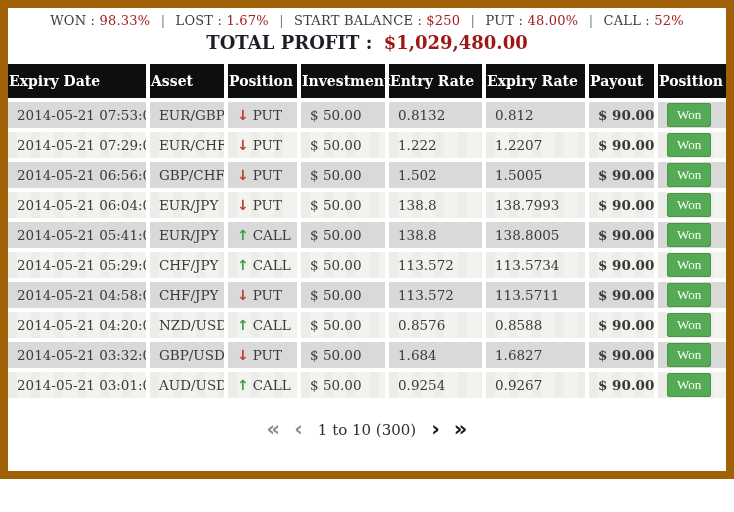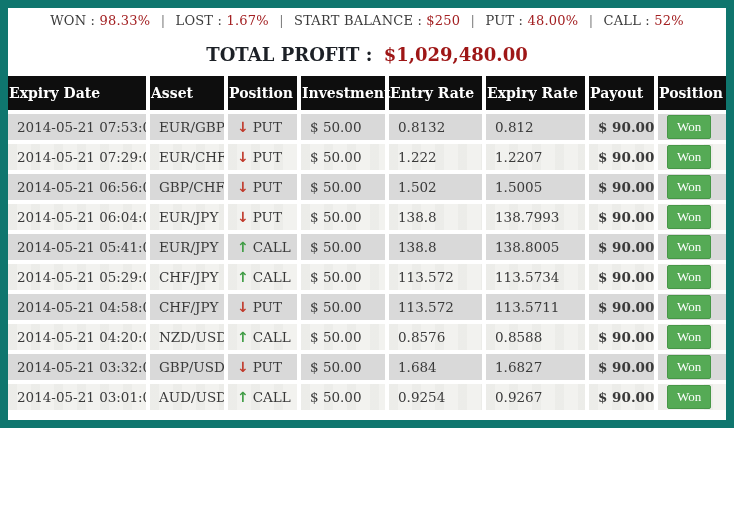--- a/index.html
+++ b/index.html
@@ -9,8 +9,8 @@
     width: 734px; height: 512px;
   }
   .page {
-    width: 734px; height: 428px;
-    border: 8px solid #0f766e;
+    width: 734px; height: 479px;
+    border: 8px solid #a16207;
     background: #ffffff;
     overflow: hidden;
   }

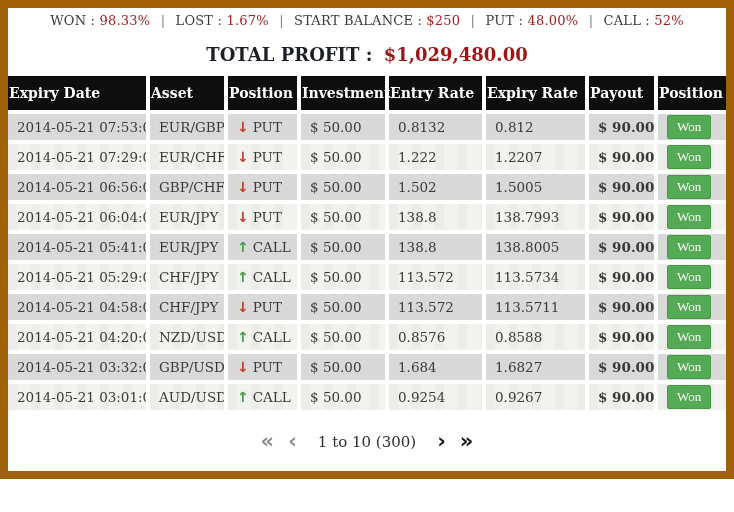--- a/index.html
+++ b/index.html
@@ -27,7 +27,7 @@
   .stats-bar .stat-value { color: #a32022; }
   .stats-bar .stat-sep { color: #7d7d7d; margin: 0 6px; }
   .total-profit {
-    margin-top: 16px;
+    margin-top: 4px;
     text-align: center;
     font-size: 18px;
     font-weight: bold;

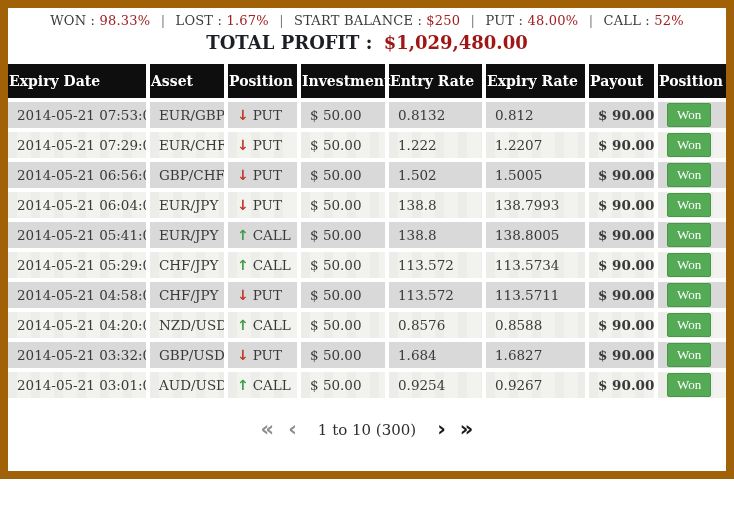--- a/index.html
+++ b/index.html
@@ -107,7 +107,7 @@
   .pg-label {
     font-size: 15px;
     color: #2e2e2e;
-    margin: 0 14px;
+    margin: 0 8px;
   }
 </style>
 </head>

